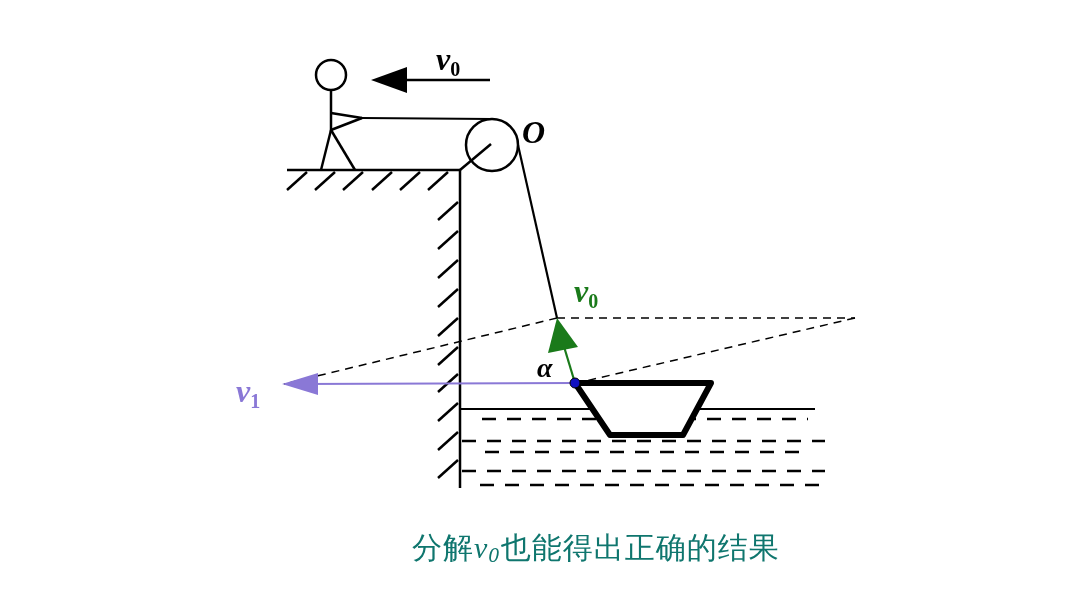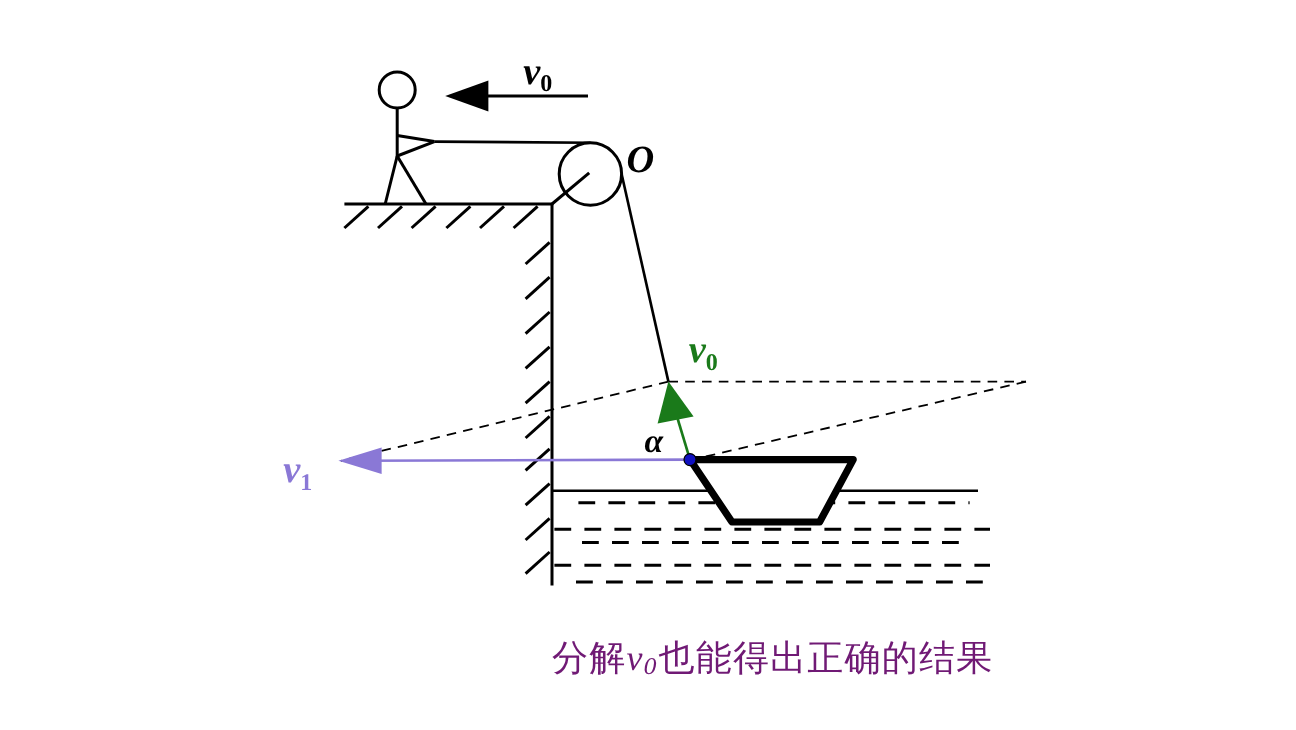--- a/index.html
+++ b/index.html
@@ -6,7 +6,7 @@
   body { width:1080px; height:608px; position:relative; overflow:hidden; font-family:"Liberation Serif","DejaVu Serif",serif; }
   #diagram { position:absolute; left:0; top:0; width:1080px; height:608px; }
   .lbl { font-family:"Liberation Serif","DejaVu Serif",serif; font-weight:bold; font-style:italic; }
-  .caption { position:absolute; left:412px; top:528px; font-family:"DejaVu Serif","Liberation Serif",serif; font-size:30px; color:#701a75; white-space:nowrap; letter-spacing:1px;margin-left:48px; }
+  .caption { position:absolute; left:412px; top:528px; font-family:"DejaVu Serif","Liberation Serif",serif; font-size:30px; color:#0f766e; white-space:nowrap; letter-spacing:1px; }
   .caption .var { font-family:"Liberation Serif",serif; font-style:italic; }
   .caption sub { font-size:18px; font-style:italic; vertical-align:-4px; }
 </style>

